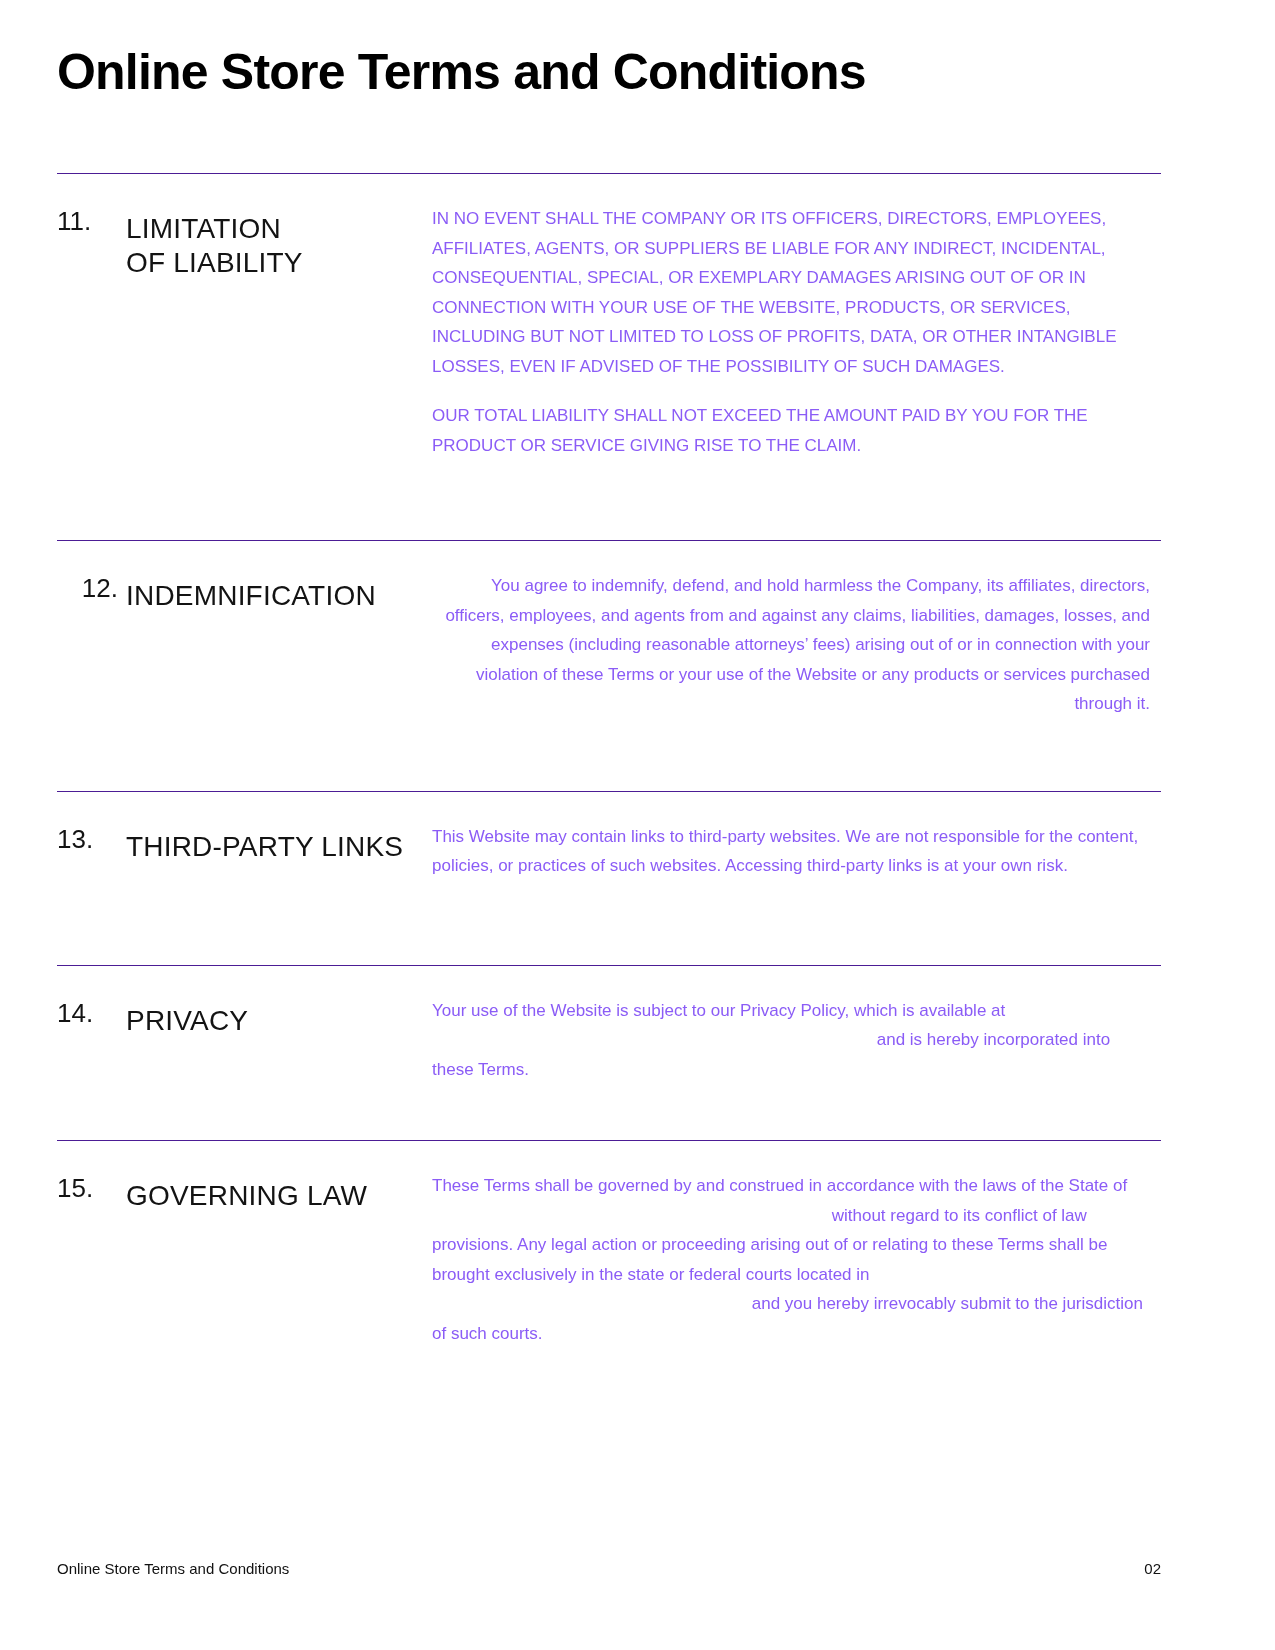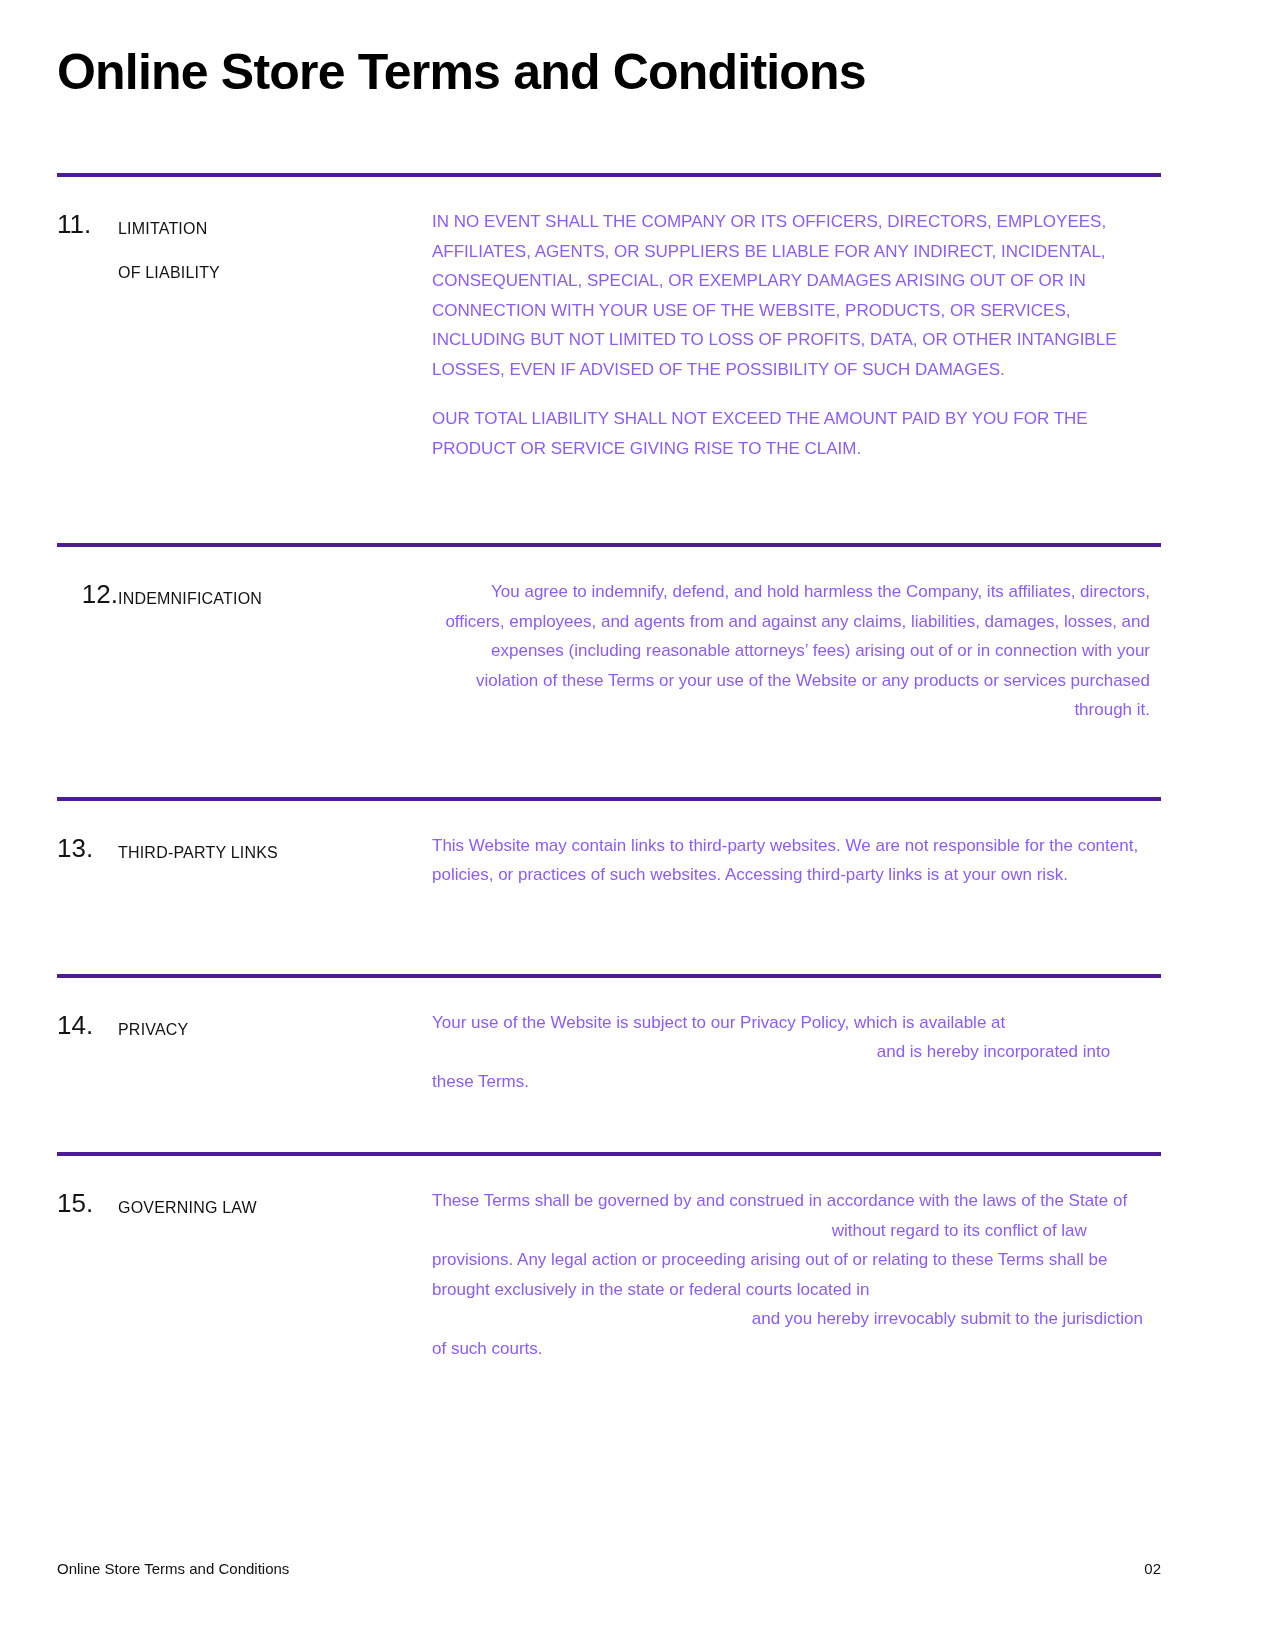--- a/index.html
+++ b/index.html
@@ -26,7 +26,7 @@
   .section {
     display: flex;
     align-items: flex-start;
-    border-top: 4px solid #4c1d95;
+    border-top: 1px solid #4c1d95;
     padding-top: 30px;
   }
   .section:nth-of-type(1) { padding-bottom: 80px; }

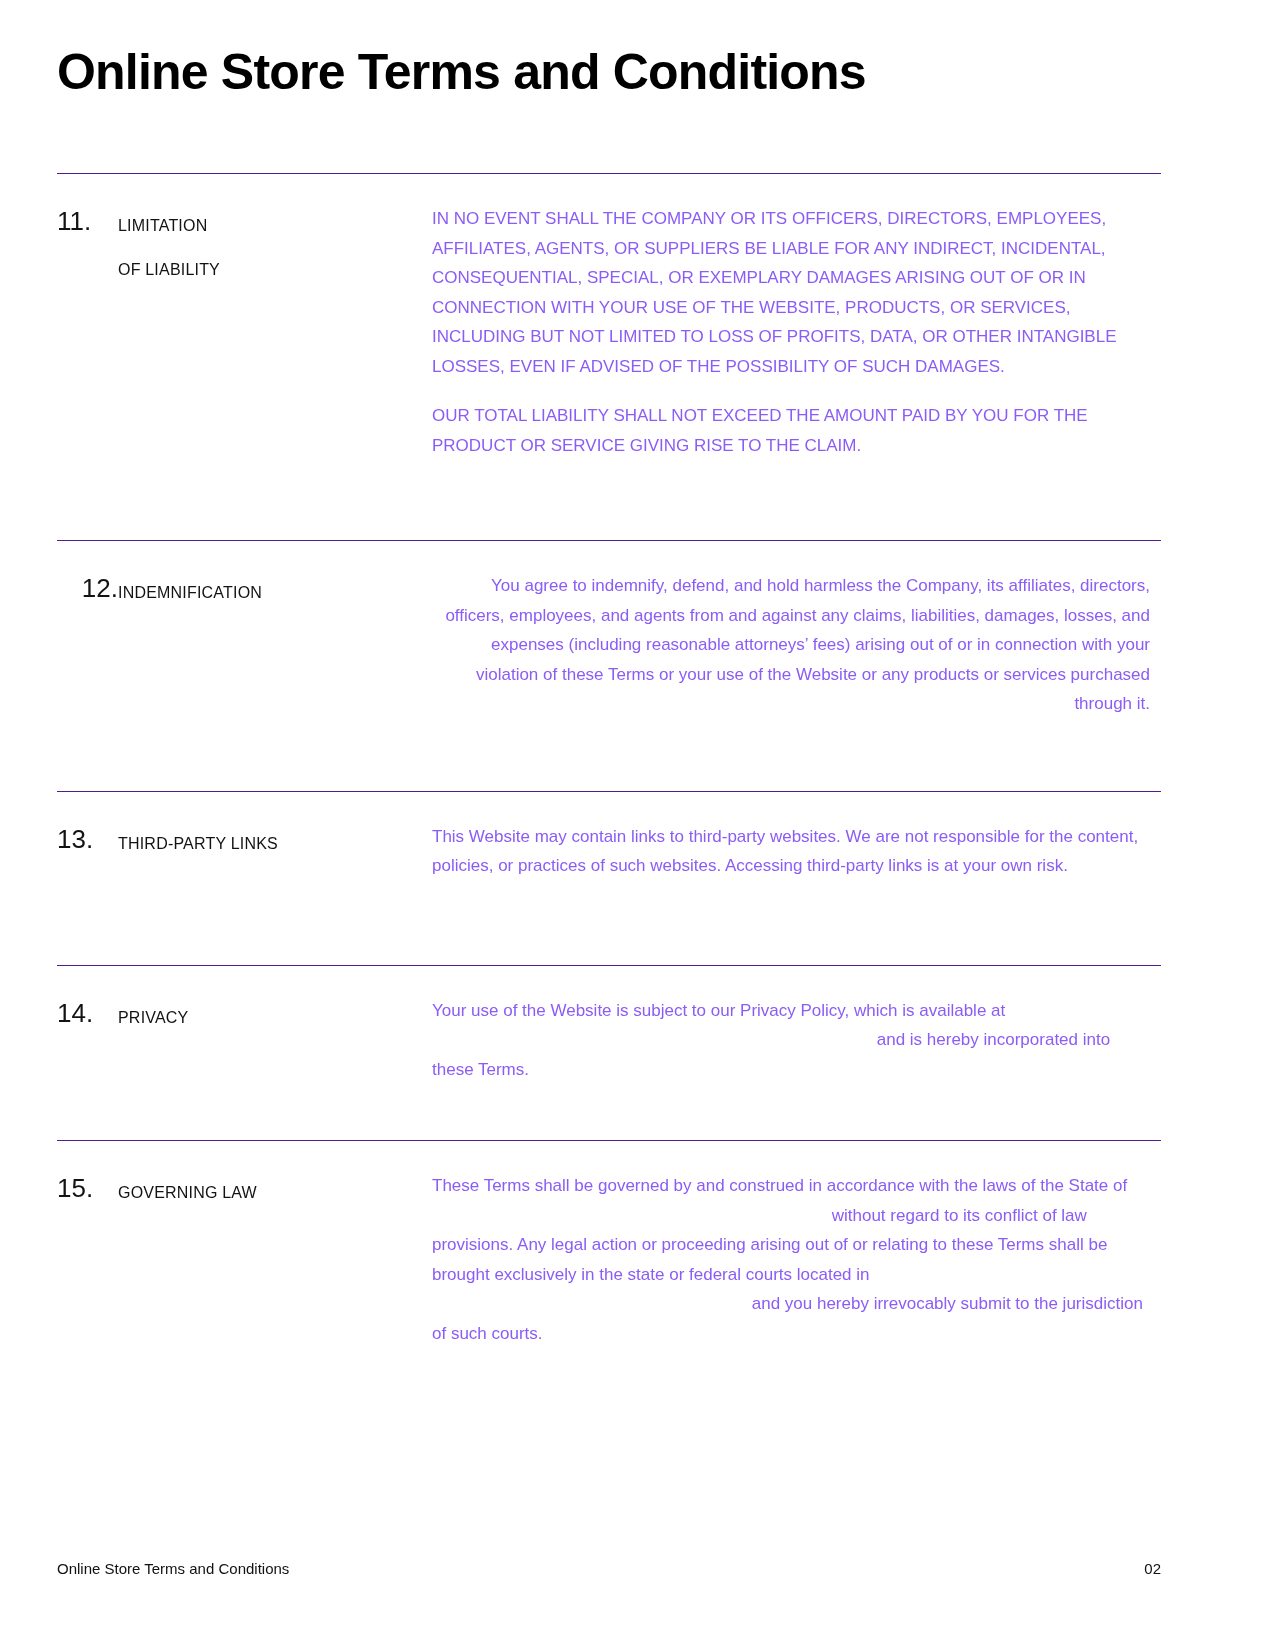--- a/index.html
+++ b/index.html
@@ -46,9 +46,9 @@
     color: #131313;
   }
   .sec-heading {
-    margin: 0;
-    font-size: 16px;
-    line-height: 44px;
+    margin: 8px;
+    font-size: 28px;
+    line-height: 34px;
     font-weight: 400;
     letter-spacing: 0.2px;
     color: #131313;

